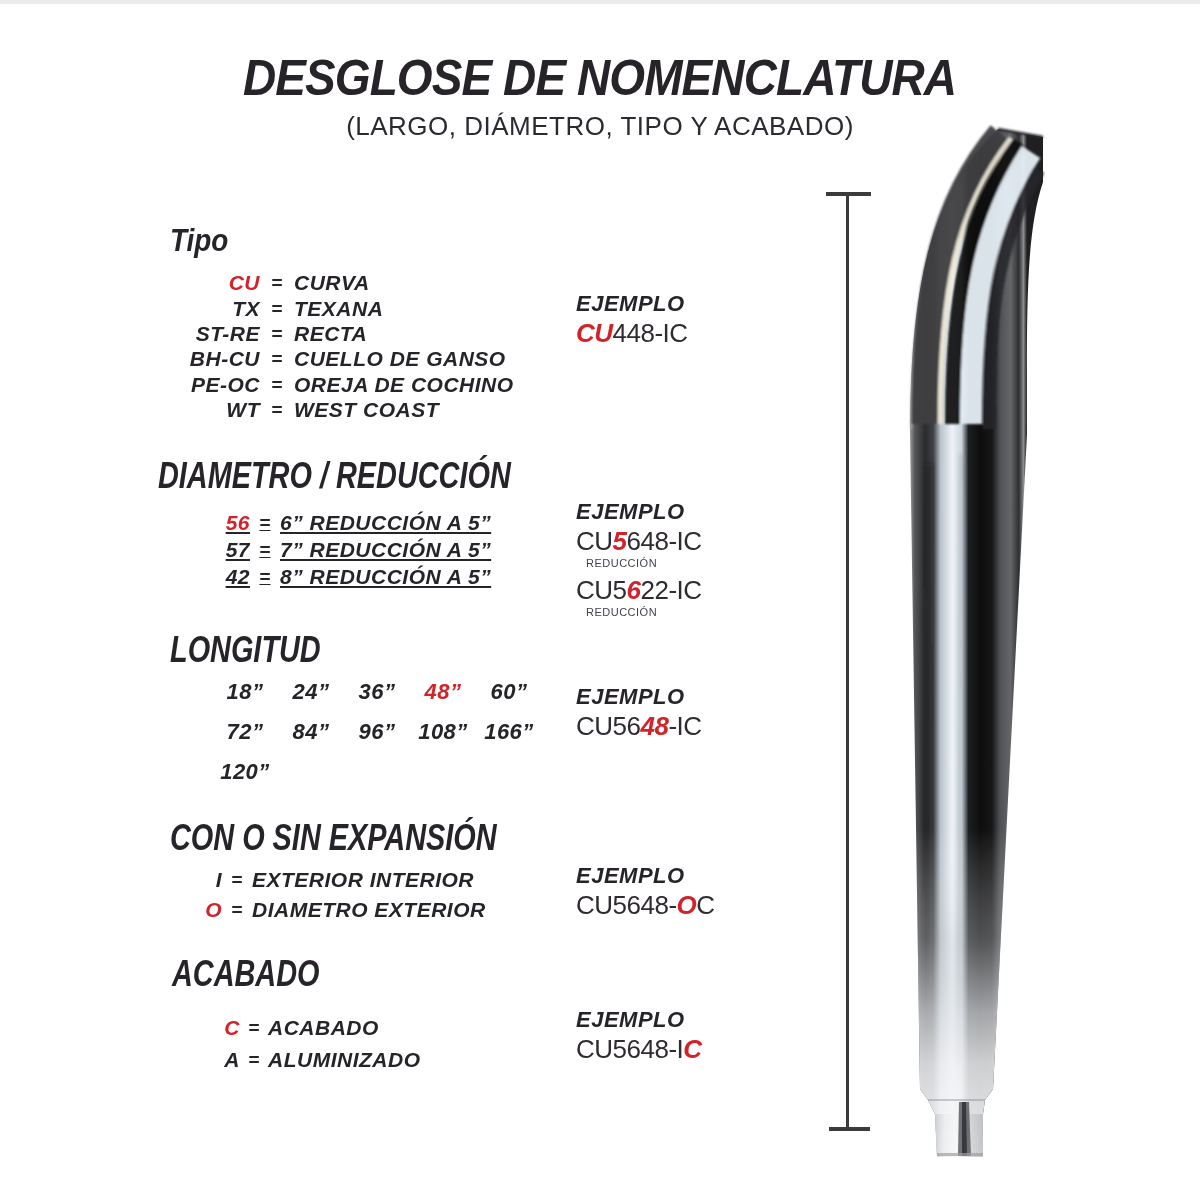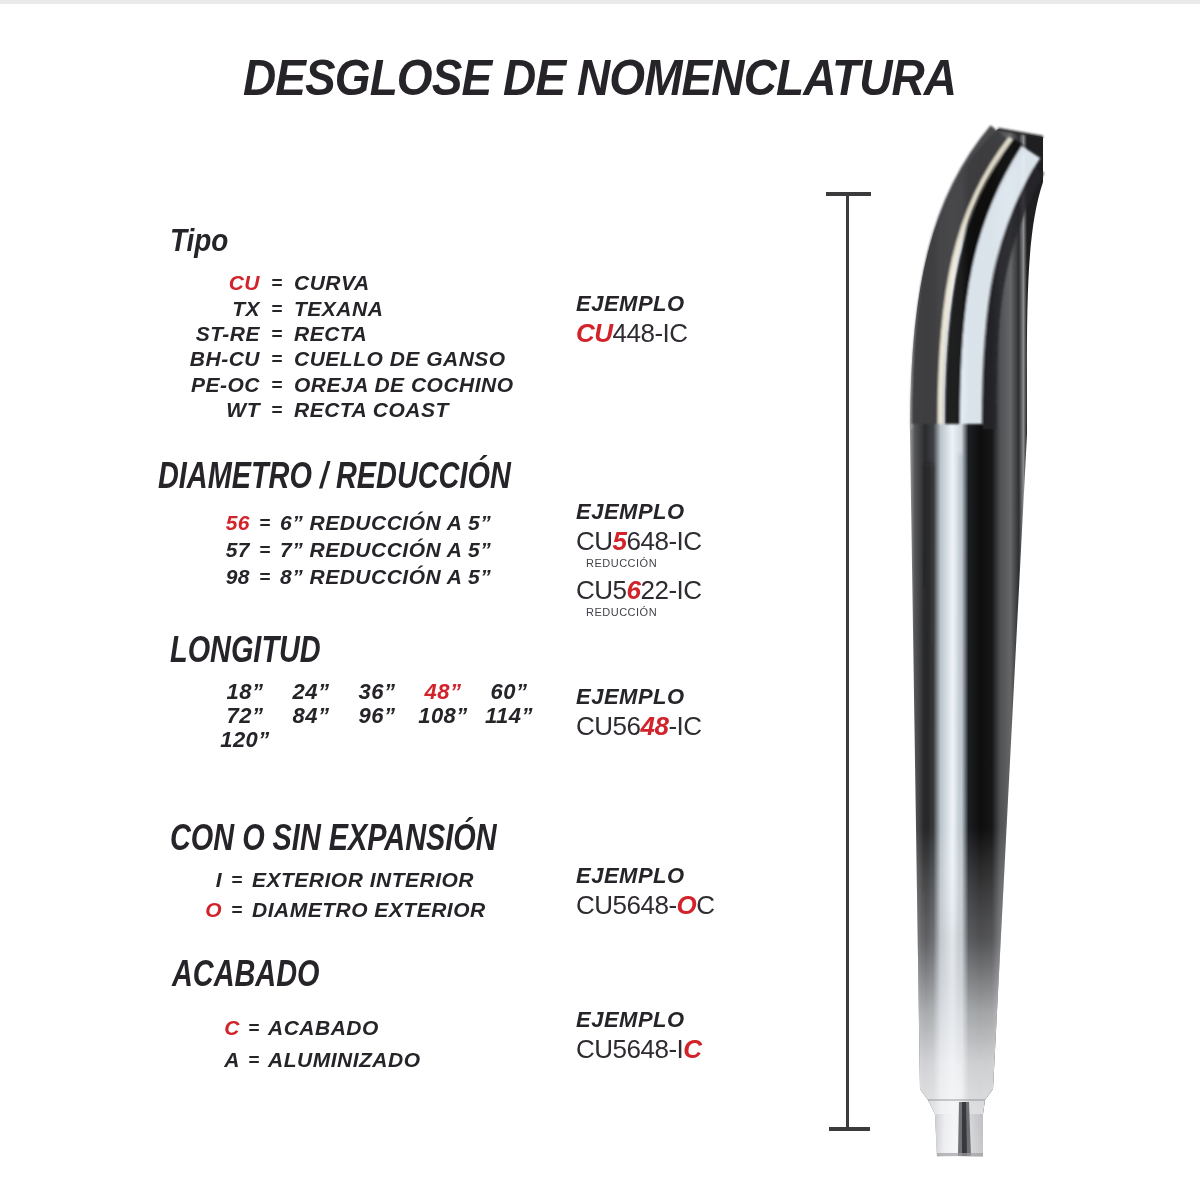--- a/index.html
+++ b/index.html
@@ -82,6 +82,7 @@
 
   <div class="title-wrap">
     <div class="title">DESGLOSE DE NOMENCLATURA</div>
+    <div class="subtitle">(LARGO, DIÁMETRO, TIPO Y ACABADO)</div>
   </div>
 
   <div class="sec-h" id="h-tipo">Tipo</div>

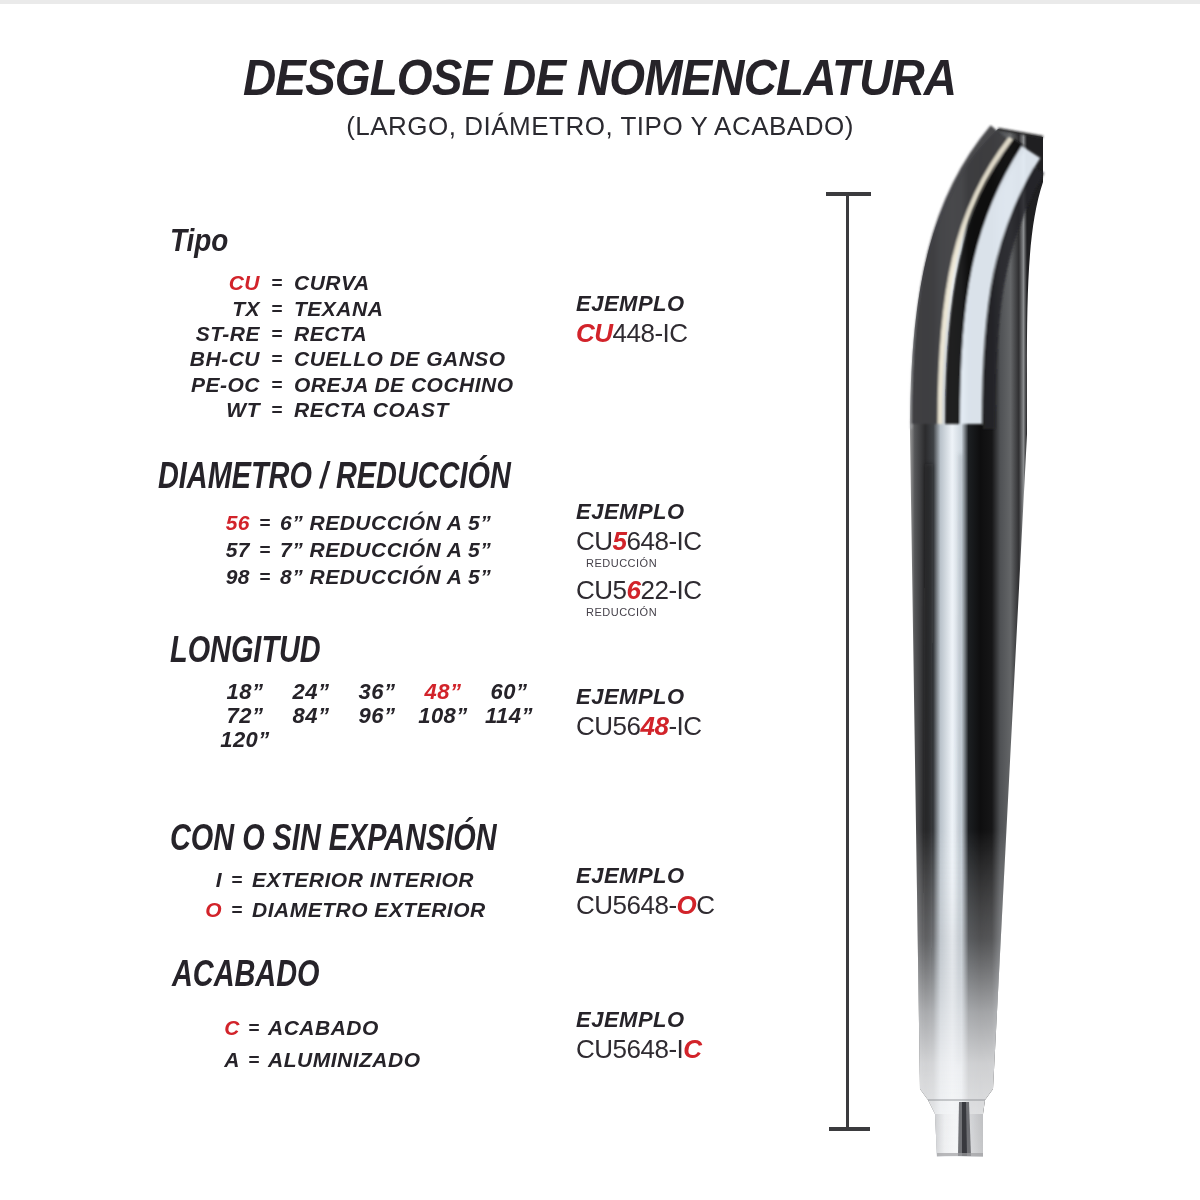--- a/index.html
+++ b/index.html
@@ -115,7 +115,7 @@
     <div class="drow">
       <span class="dcode">WT</span>
         <span class="deq">=</span>
-        <span class="ddef">RECTA COAST</span>
+        <span class="ddef">WEST COAST</span>
     </div>
   </div>
 

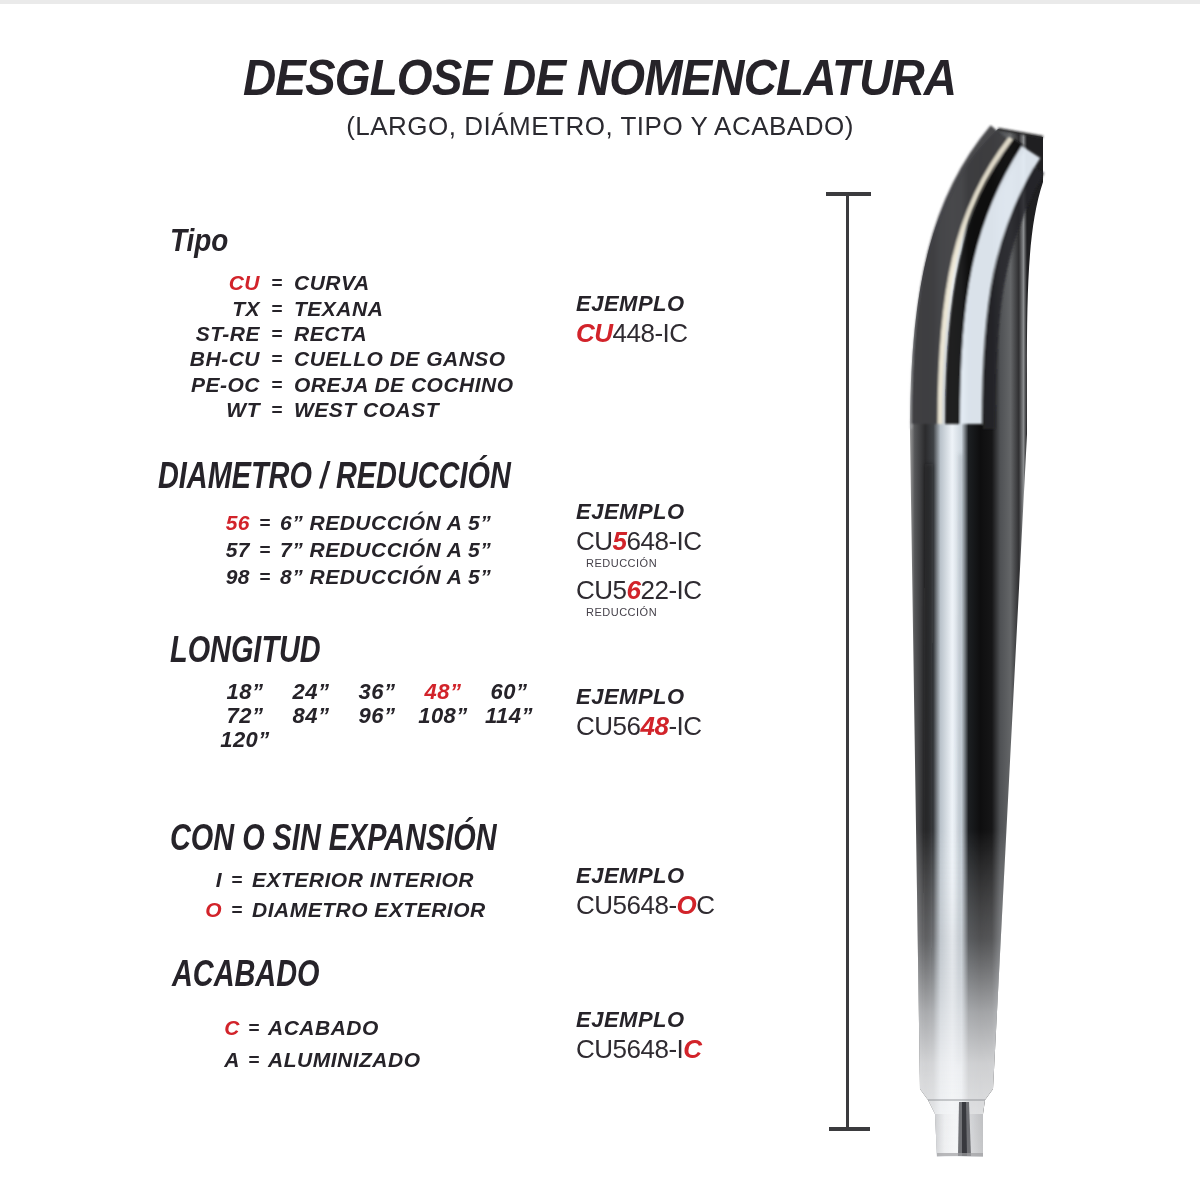--- a/index.html
+++ b/index.html
@@ -43,7 +43,7 @@
   #rows-tipo .dcode{width:110px;}
   #rows-tipo .deq{width:34px;}
   #rows-diam{top:505px;left:150px;}
-  #rows-diam .drow{height:27px;}
+  #rows-diam .drow{height:27px;text-decoration:underline;}
   #rows-diam .dcode{width:100px;}
   #rows-diam .deq{width:30px;}
   #rows-exp{top:861px;left:130px;}

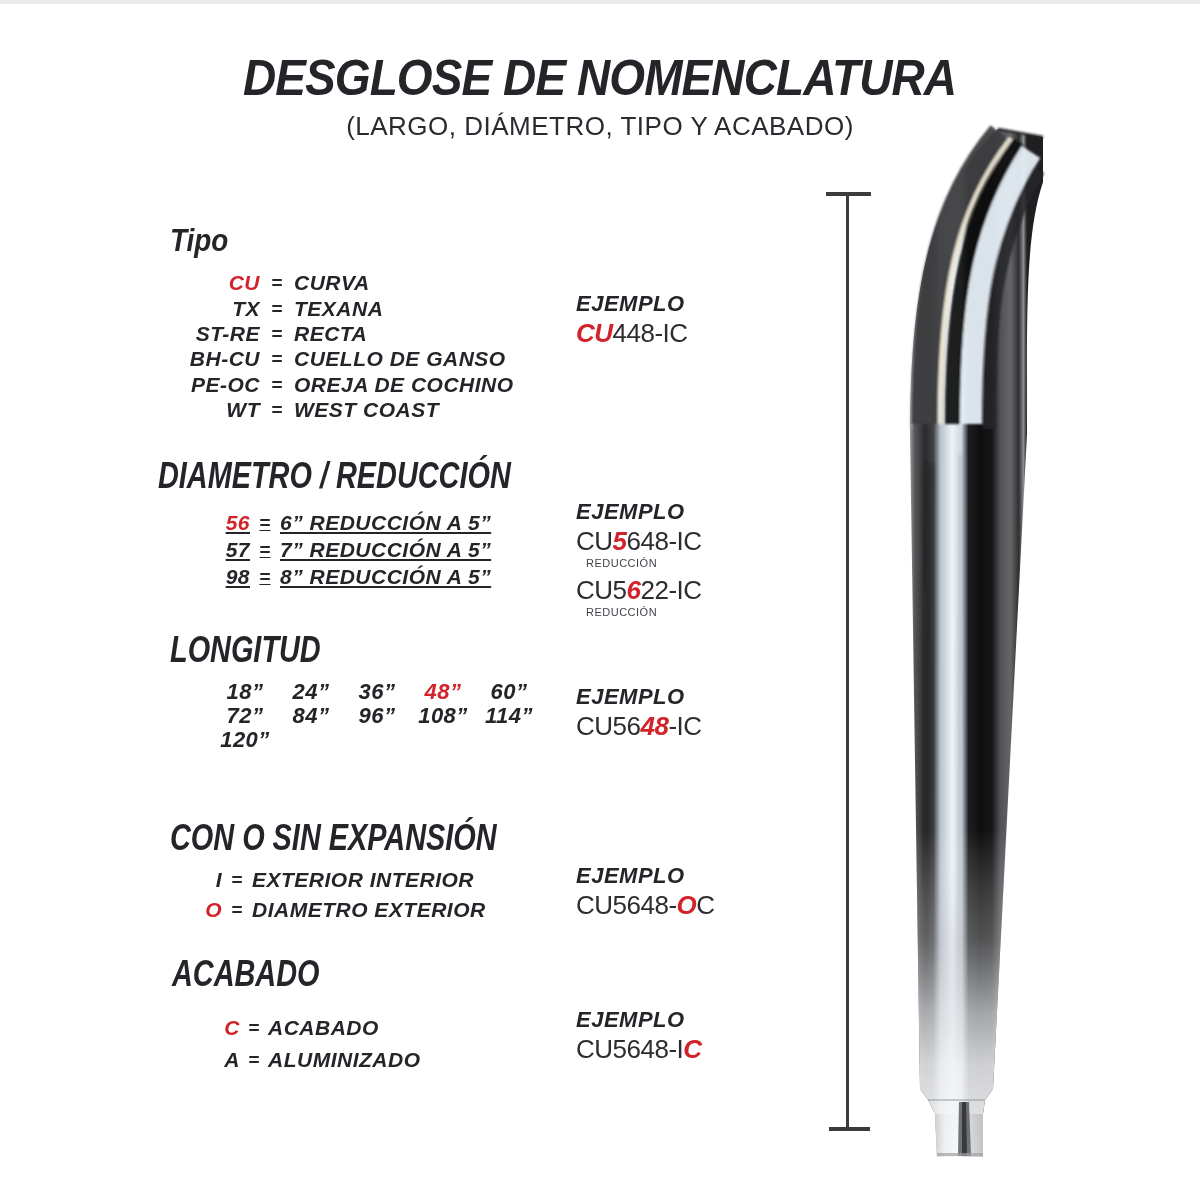--- a/index.html
+++ b/index.html
@@ -132,7 +132,7 @@
         <span class="ddef">7” REDUCCIÓN A 5”</span>
     </div>
     <div class="drow">
-      <span class="dcode">98</span>
+      <span class="dcode">42</span>
         <span class="deq">=</span>
         <span class="ddef">8” REDUCCIÓN A 5”</span>
     </div>

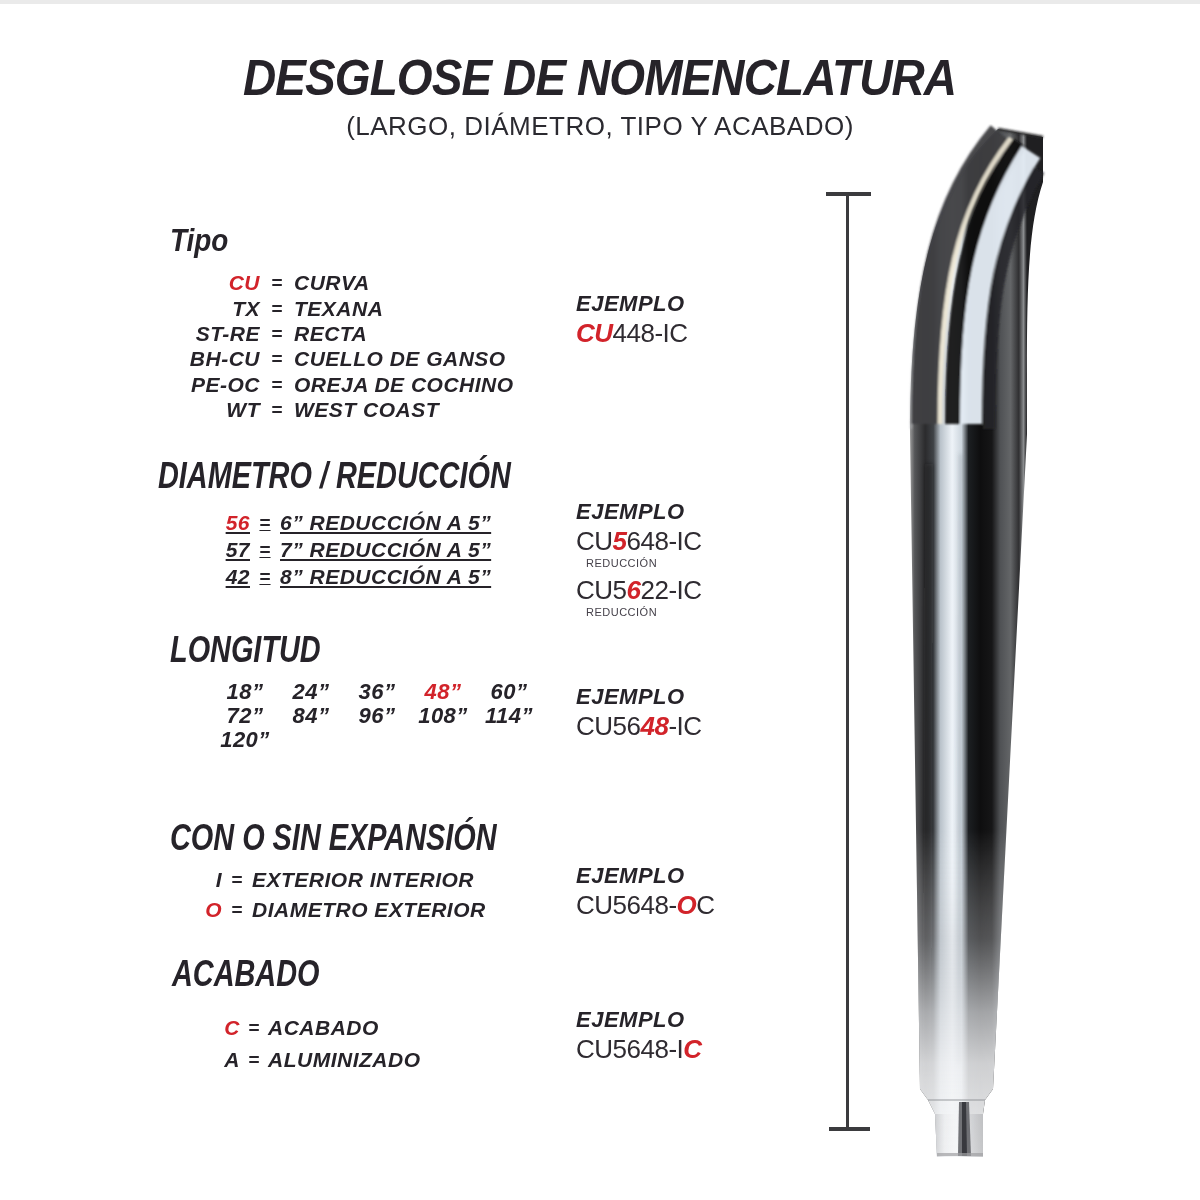--- a/index.html
+++ b/index.html
@@ -57,7 +57,7 @@
   
   #grid-long{
     position:absolute;top:676px;left:212px;
-    display:grid;grid-template-columns:repeat(5,66px);justify-items:center;
+    display:grid;grid-template-columns:repeat(5,66px);row-gap:16px;justify-items:center;
   }
   #grid-long .size{font:italic 700 22px/24px "Liberation Sans",sans-serif;letter-spacing:.5px;color:var(--ink);}
   

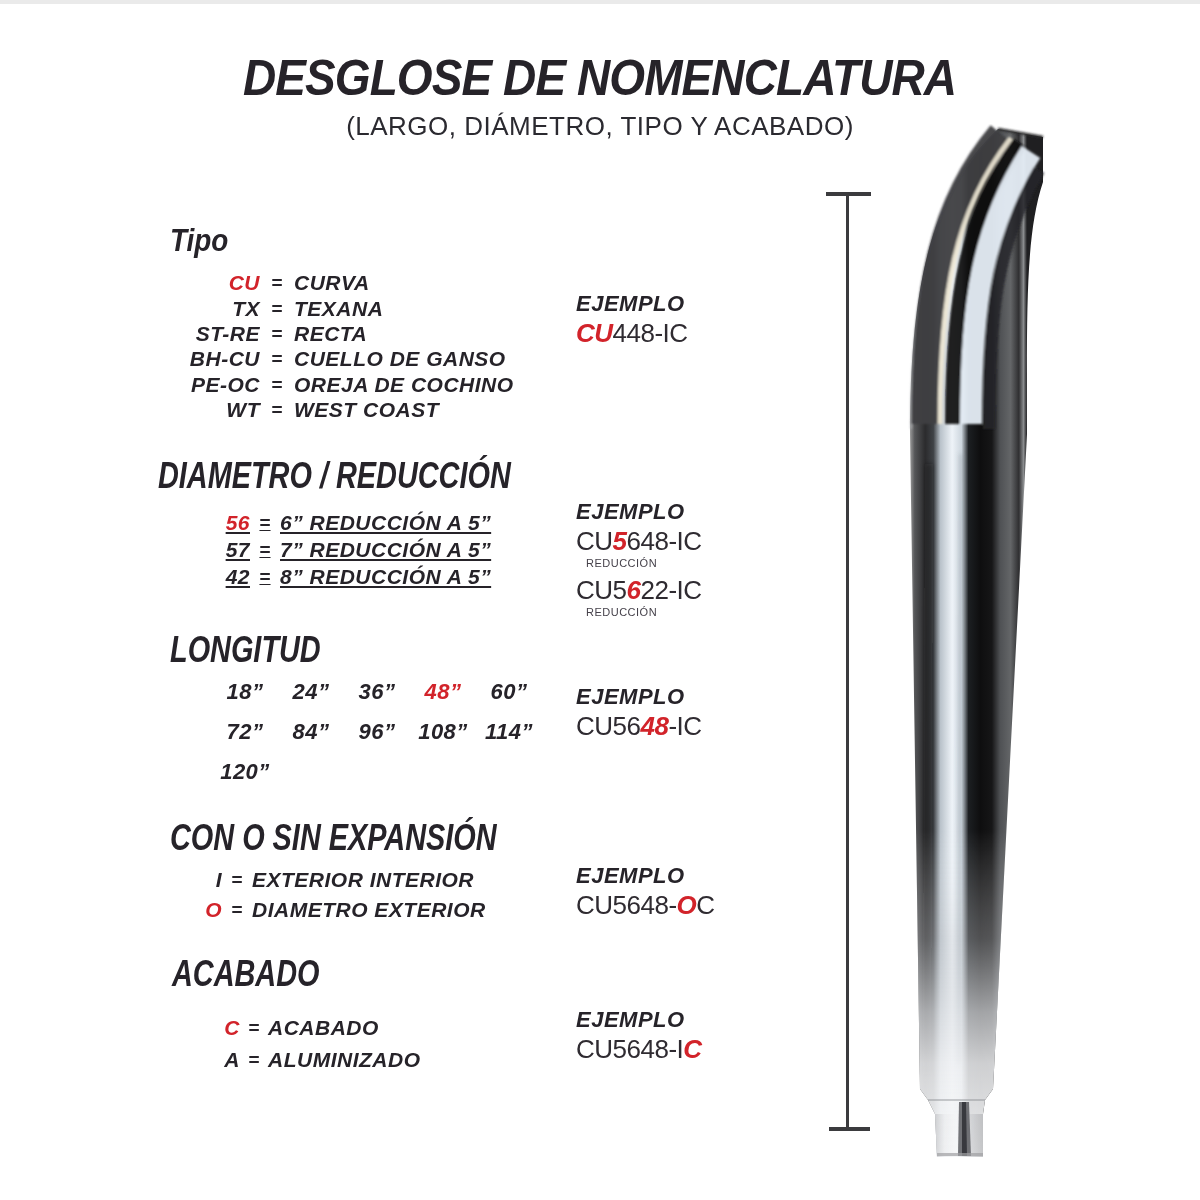--- a/index.html
+++ b/index.html
@@ -149,7 +149,7 @@
     <span class="size">84”</span>
     <span class="size">96”</span>
     <span class="size">108”</span>
-    <span class="size">114”</span>
+    <span class="size">166”</span>
     <span class="size">120”</span>
   </div>
 

